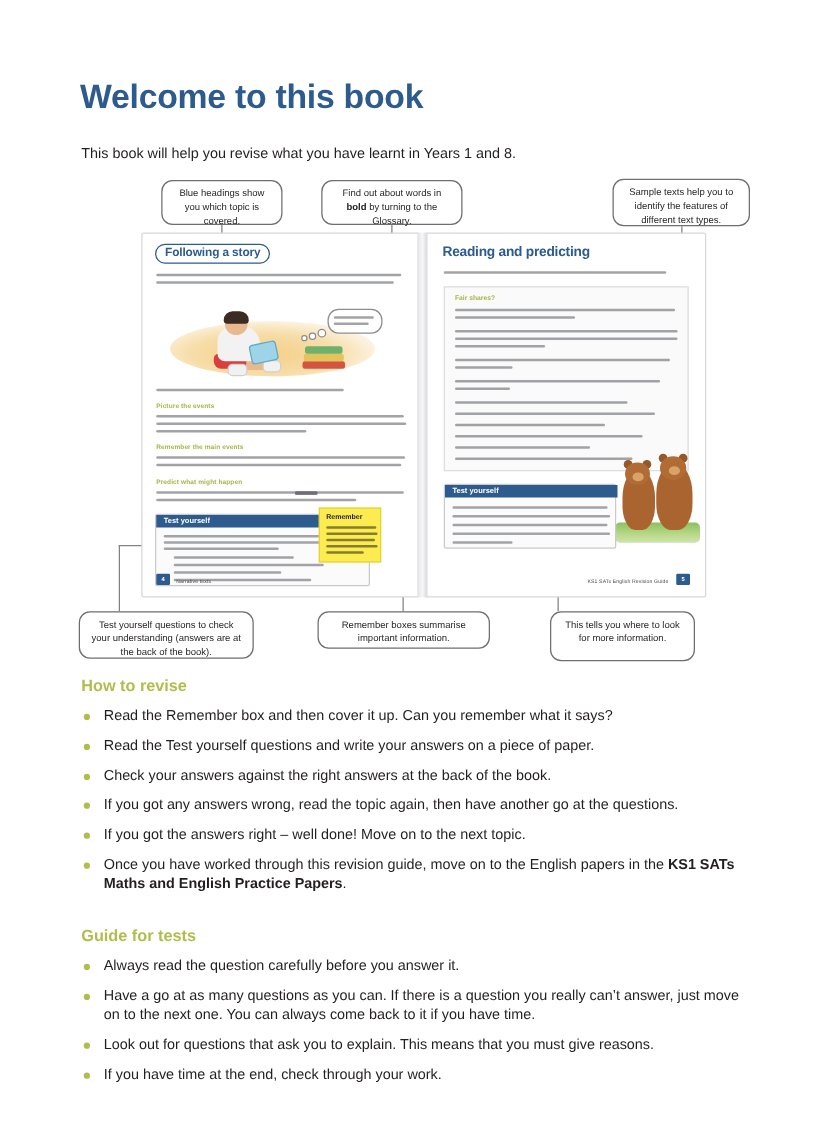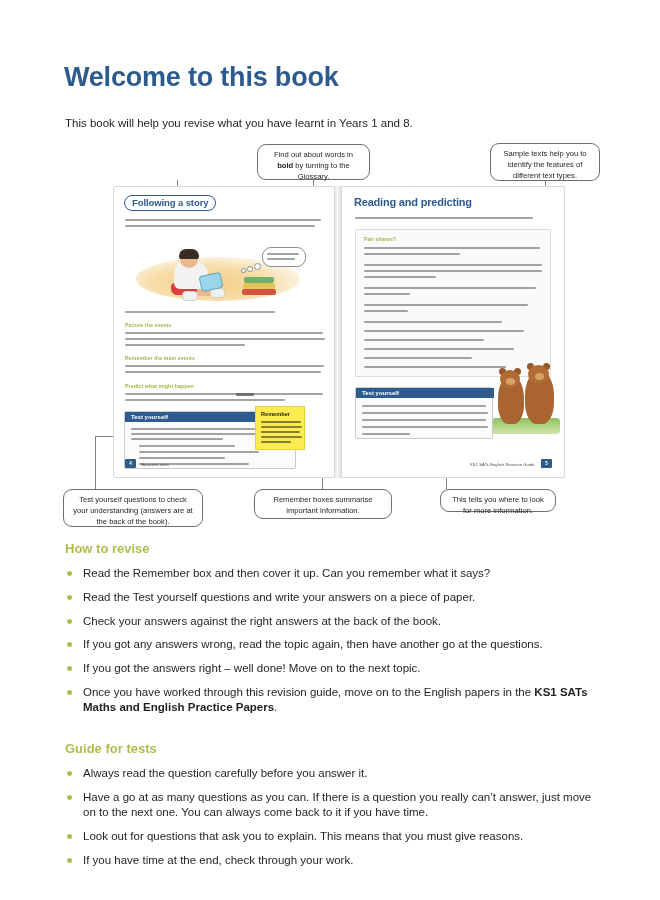--- a/index.html
+++ b/index.html
@@ -383,6 +383,7 @@
   <div class="conn v" style="left:313px; top:182px; height:154px;"></div>
   <div class="conn h" style="left:250px; top:336px; width:64px;"></div>
 
+  <div class="callout co-blue-headings">Blue headings show you which topic is covered.</div>
 
   <div class="callout co-glossary"><span>Find out about words in </span><b>bold</b><span> by turning to the Glossary.</span></div>
 

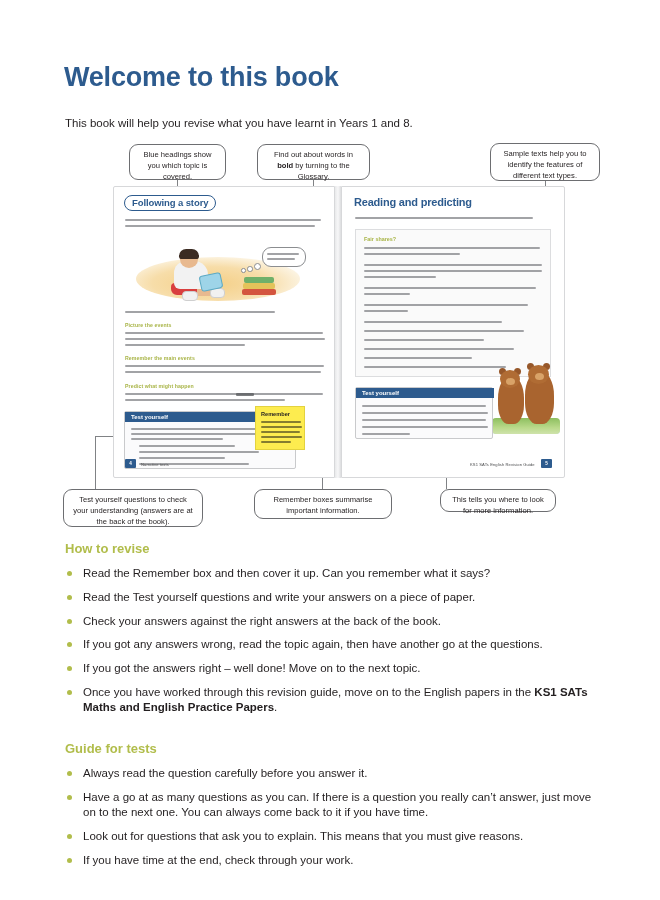--- a/index.html
+++ b/index.html
@@ -62,7 +62,7 @@
   .co-sample-texts  { left: 490px; top: 127px; width: 110px; height: 38px; }
   .co-test-yourself { left: 63px;  top: 473px; width: 140px; height: 38px; }
   .co-remember-box  { left: 254px; top: 473px; width: 138px; height: 30px; }
-  .co-more-info     { left: 440px; top: 473px; width: 116px; height: 23px; }
+  .co-more-info     { left: 440px; top: 473px; width: 116px; height: 40px; }
 
   
   .conn {

